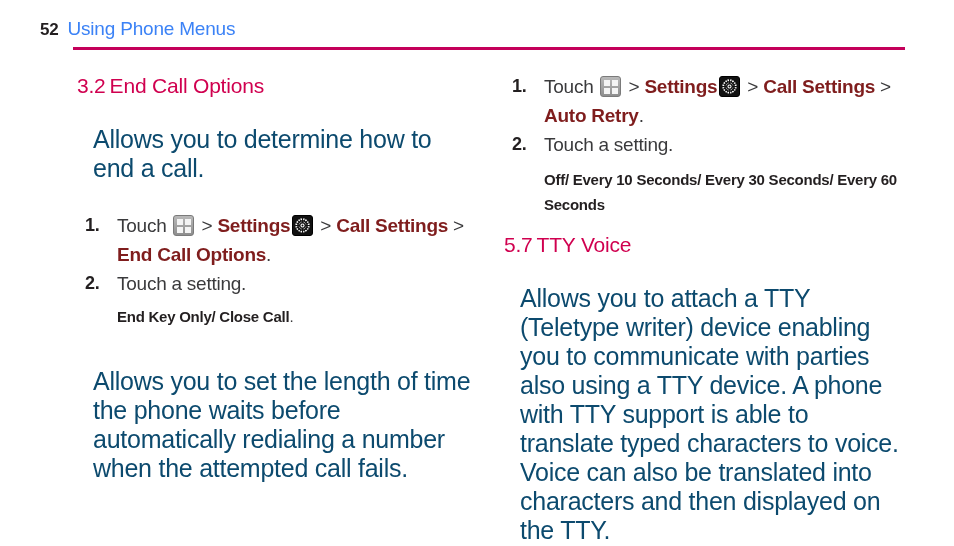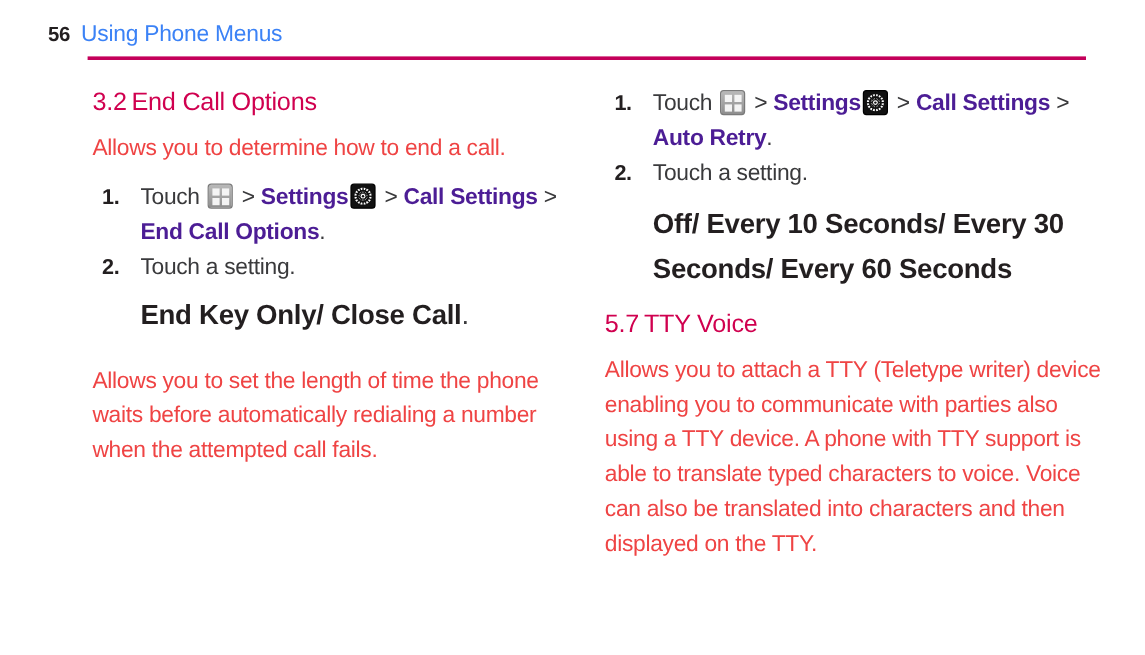--- a/index.html
+++ b/index.html
@@ -179,7 +179,7 @@
 
   <div class="header">
     <div class="header-line">
-      <span class="page-number">56</span>
+      <span class="page-number">52</span>
       <span class="header-title">Using Phone Menus</span>
     </div>
     <div class="header-rule"></div>

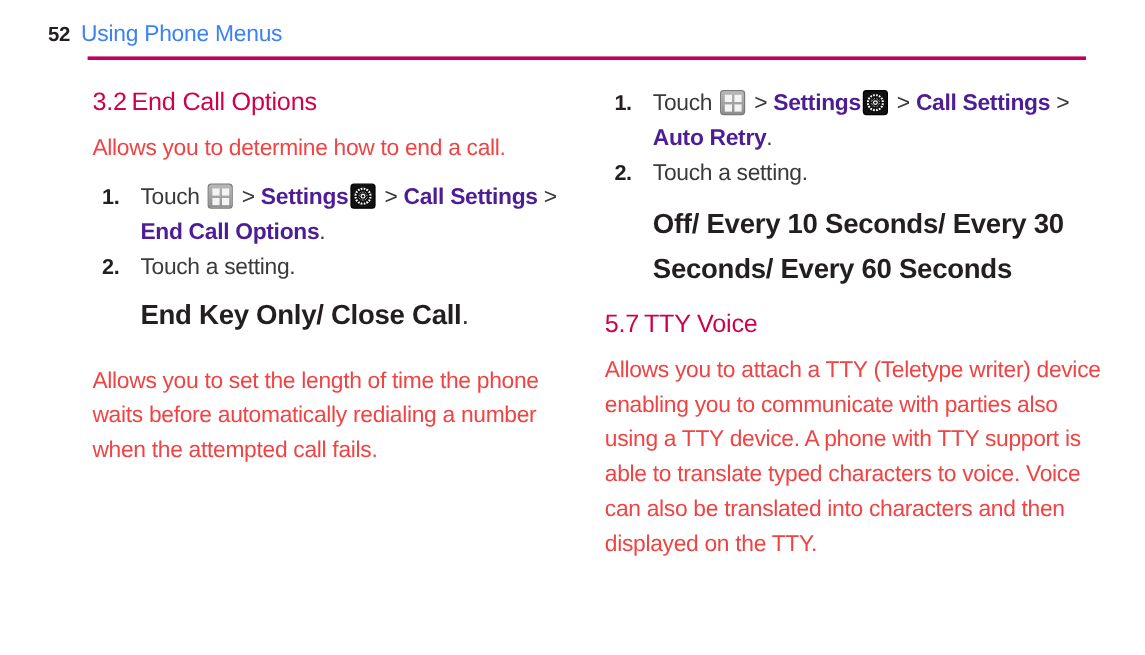--- a/index.html
+++ b/index.html
@@ -114,7 +114,7 @@
     font-size: 18px;
   }
   .step-text { display: inline; }
-  .strong { font-weight: bold; color: #4c1d95; }
+  .strong { font-weight: bold; color: #7f1d1d; }
   .sep { color: #3a3a3c; font-weight: normal; }
 
   

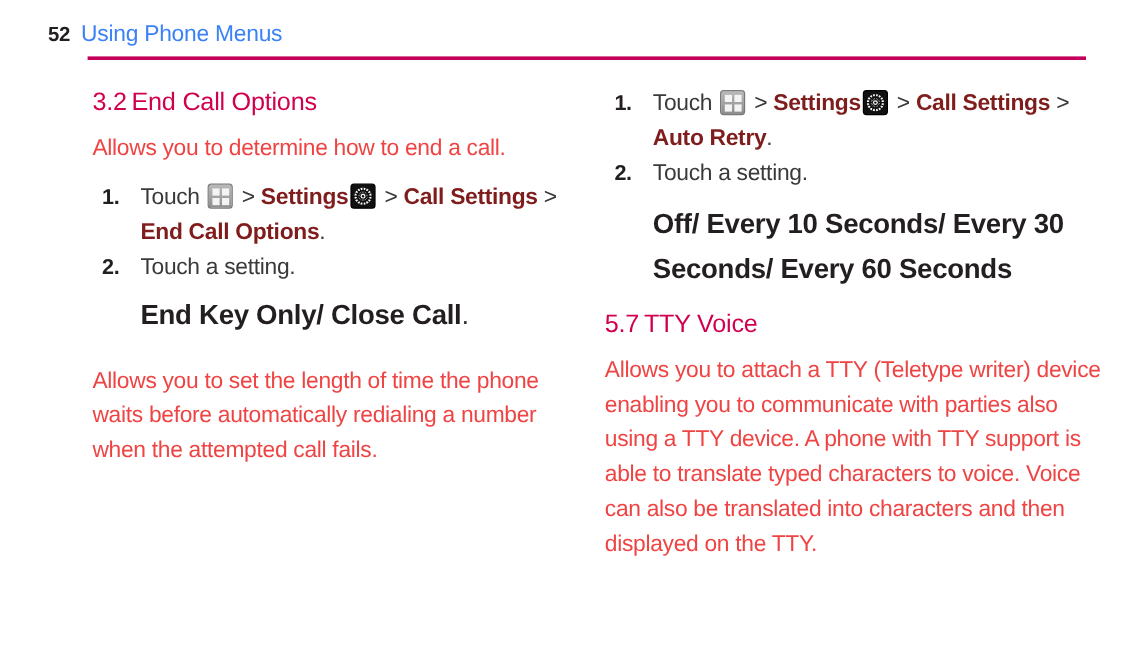--- a/index.html
+++ b/index.html
@@ -83,11 +83,11 @@
   .heading-num { margin-right: 4px; }
 
   p.body-text {
-    margin: 0;
-    font-size: 19px;
+    margin: 16px;
+    font-size: 25px;
     font-weight: normal;
     line-height: 29px;
-    color: #ef4444;
+    color: #0c4a6e;
     letter-spacing: -0.25px;
   }
 

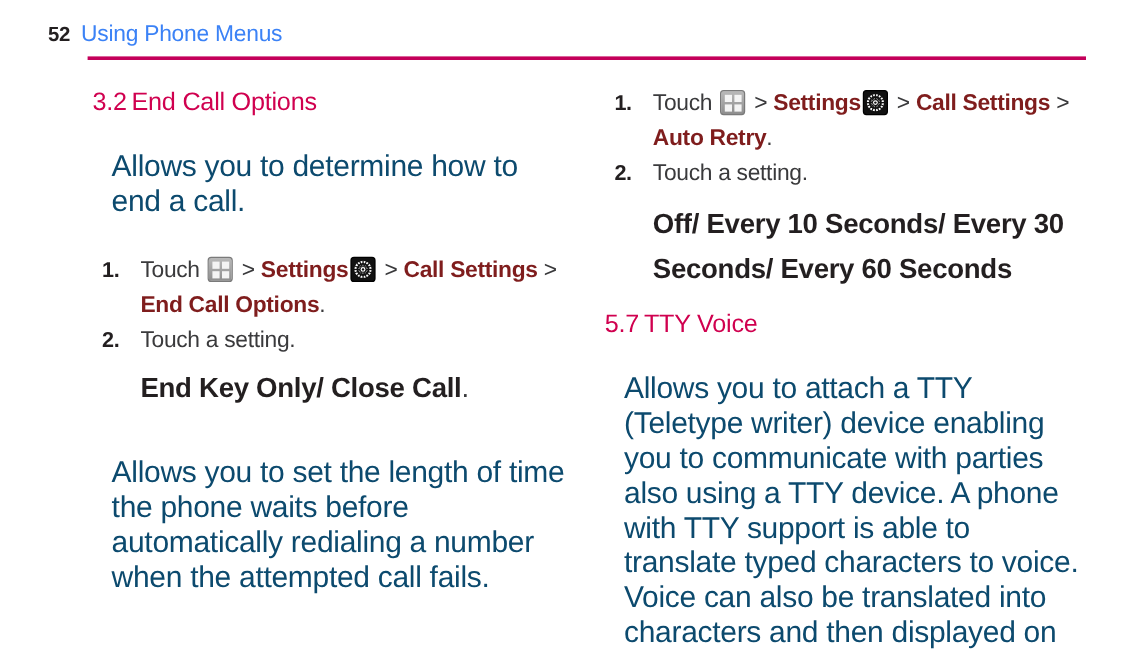--- a/index.html
+++ b/index.html
@@ -120,8 +120,8 @@
   
   .step-sub {
     padding-left: 40px;
-    font-size: 23px;
-    line-height: 38px;
+    font-size: 15px;
+    line-height: 25px;
     letter-spacing: -0.25px;
     font-weight: bold;
     color: #231f20;

